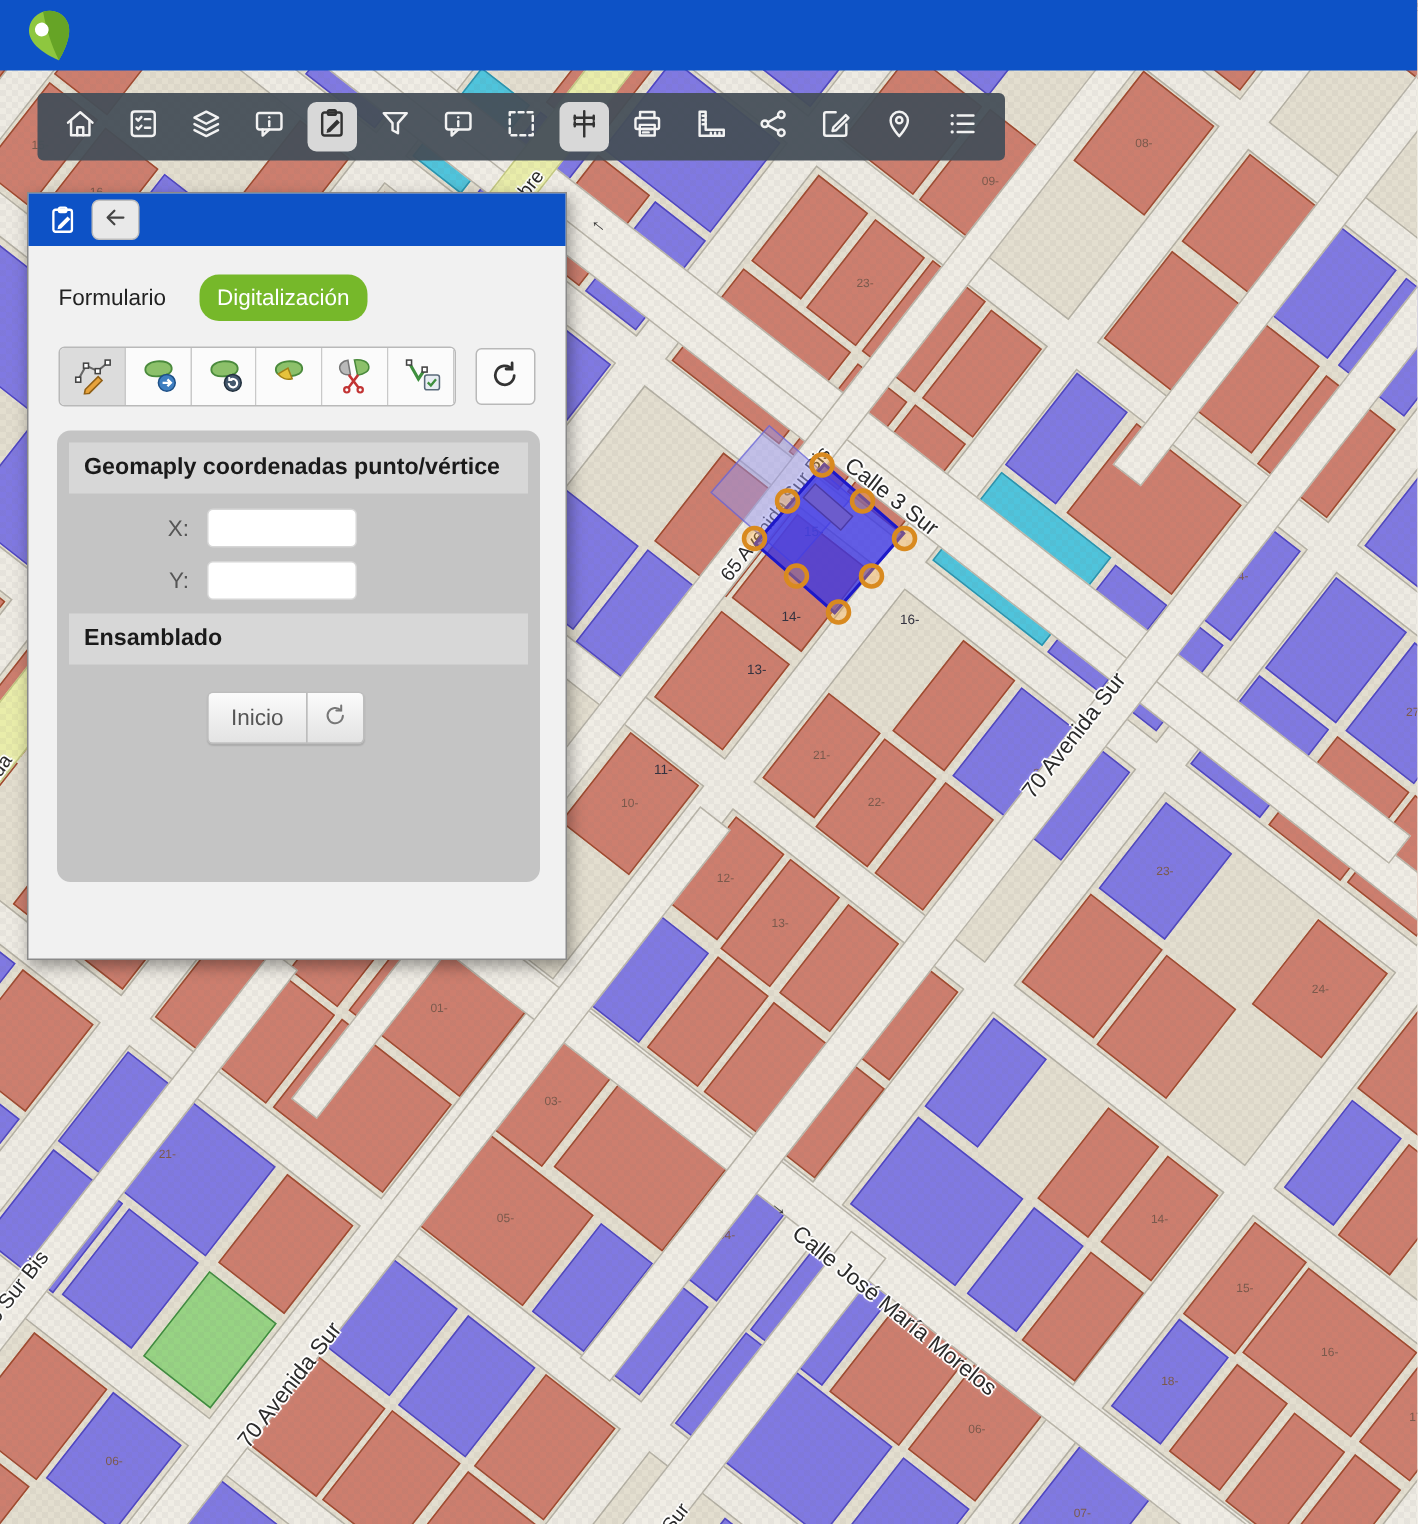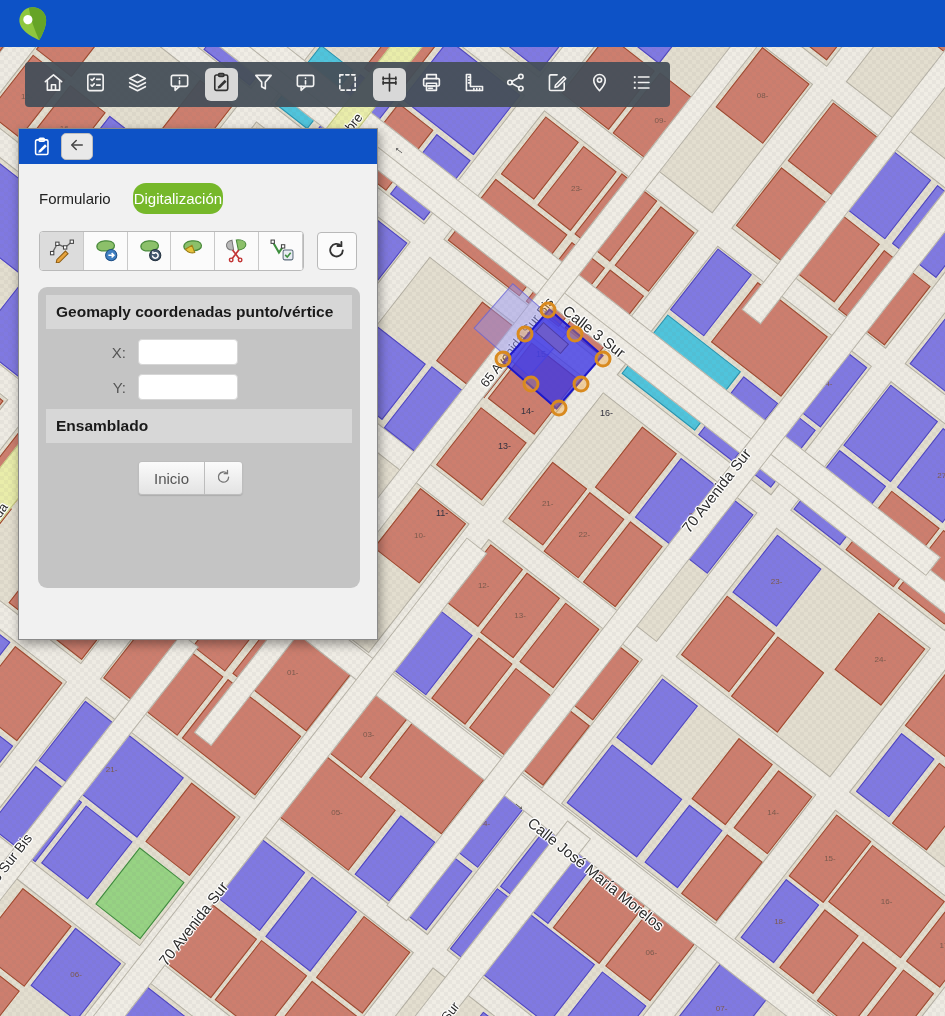--- a/index.html
+++ b/index.html
@@ -66,7 +66,7 @@
               display:flex; align-items:center; justify-content:center; color:#444; cursor:pointer; }
   .tabs { display:flex; align-items:center; padding:19px 20px 0 20px; gap:22px; }
   .tab-plain { font-size:15px; color:#222; cursor:pointer; }
-  .tab-pill { background:#76b82a; color:#fff; font-size:15px; padding:7px 1px; border-radius:13px; cursor:pointer; }
+  .tab-pill { background:#76b82a; color:#fff; font-size:15px; padding:7px 12px; border-radius:13px; cursor:pointer; }
   .dg-row { display:flex; align-items:center; padding:17px 20px 0 20px; }
   .dg-group { display:inline-flex; border:1px solid #b9b9b9; border-radius:4px; overflow:hidden; background:#fbfbfb; }
   .dg-btn { width:46px; height:38px; display:flex; align-items:center; justify-content:center;

